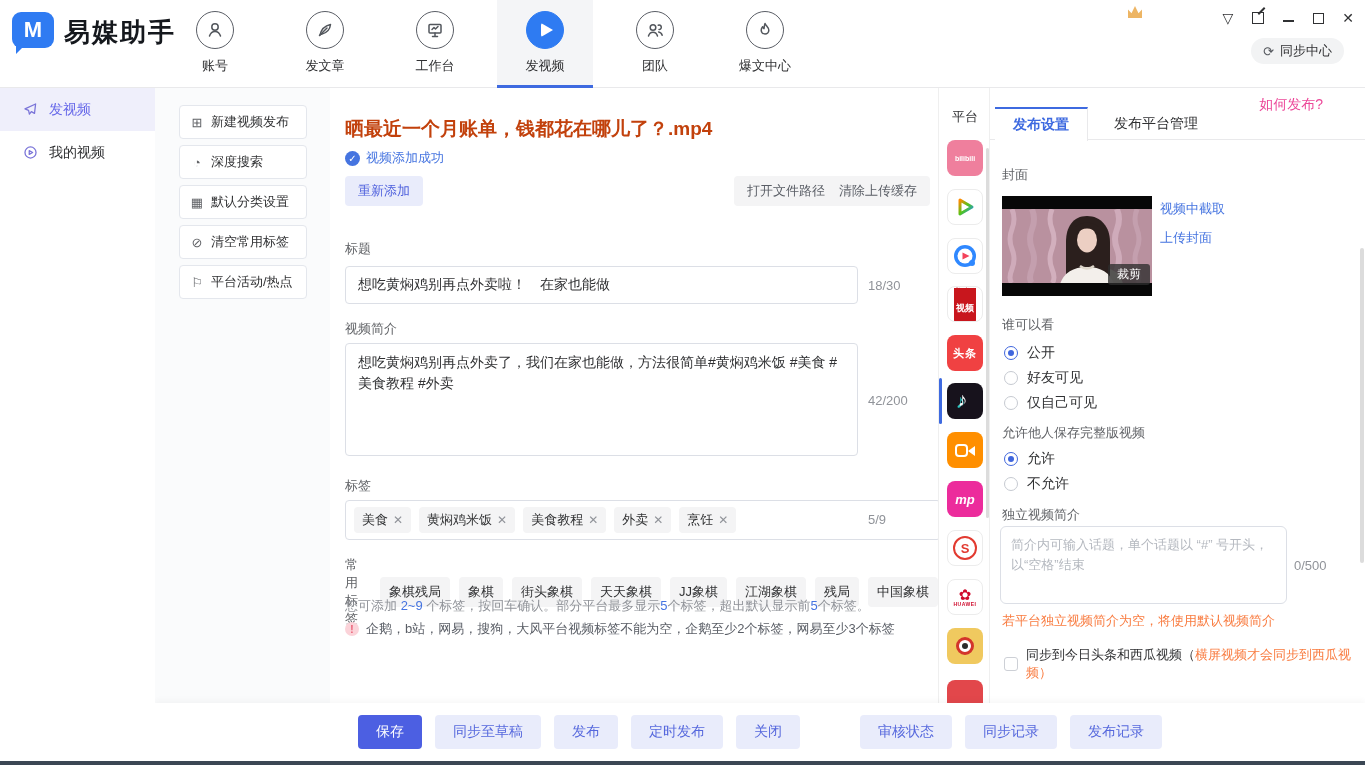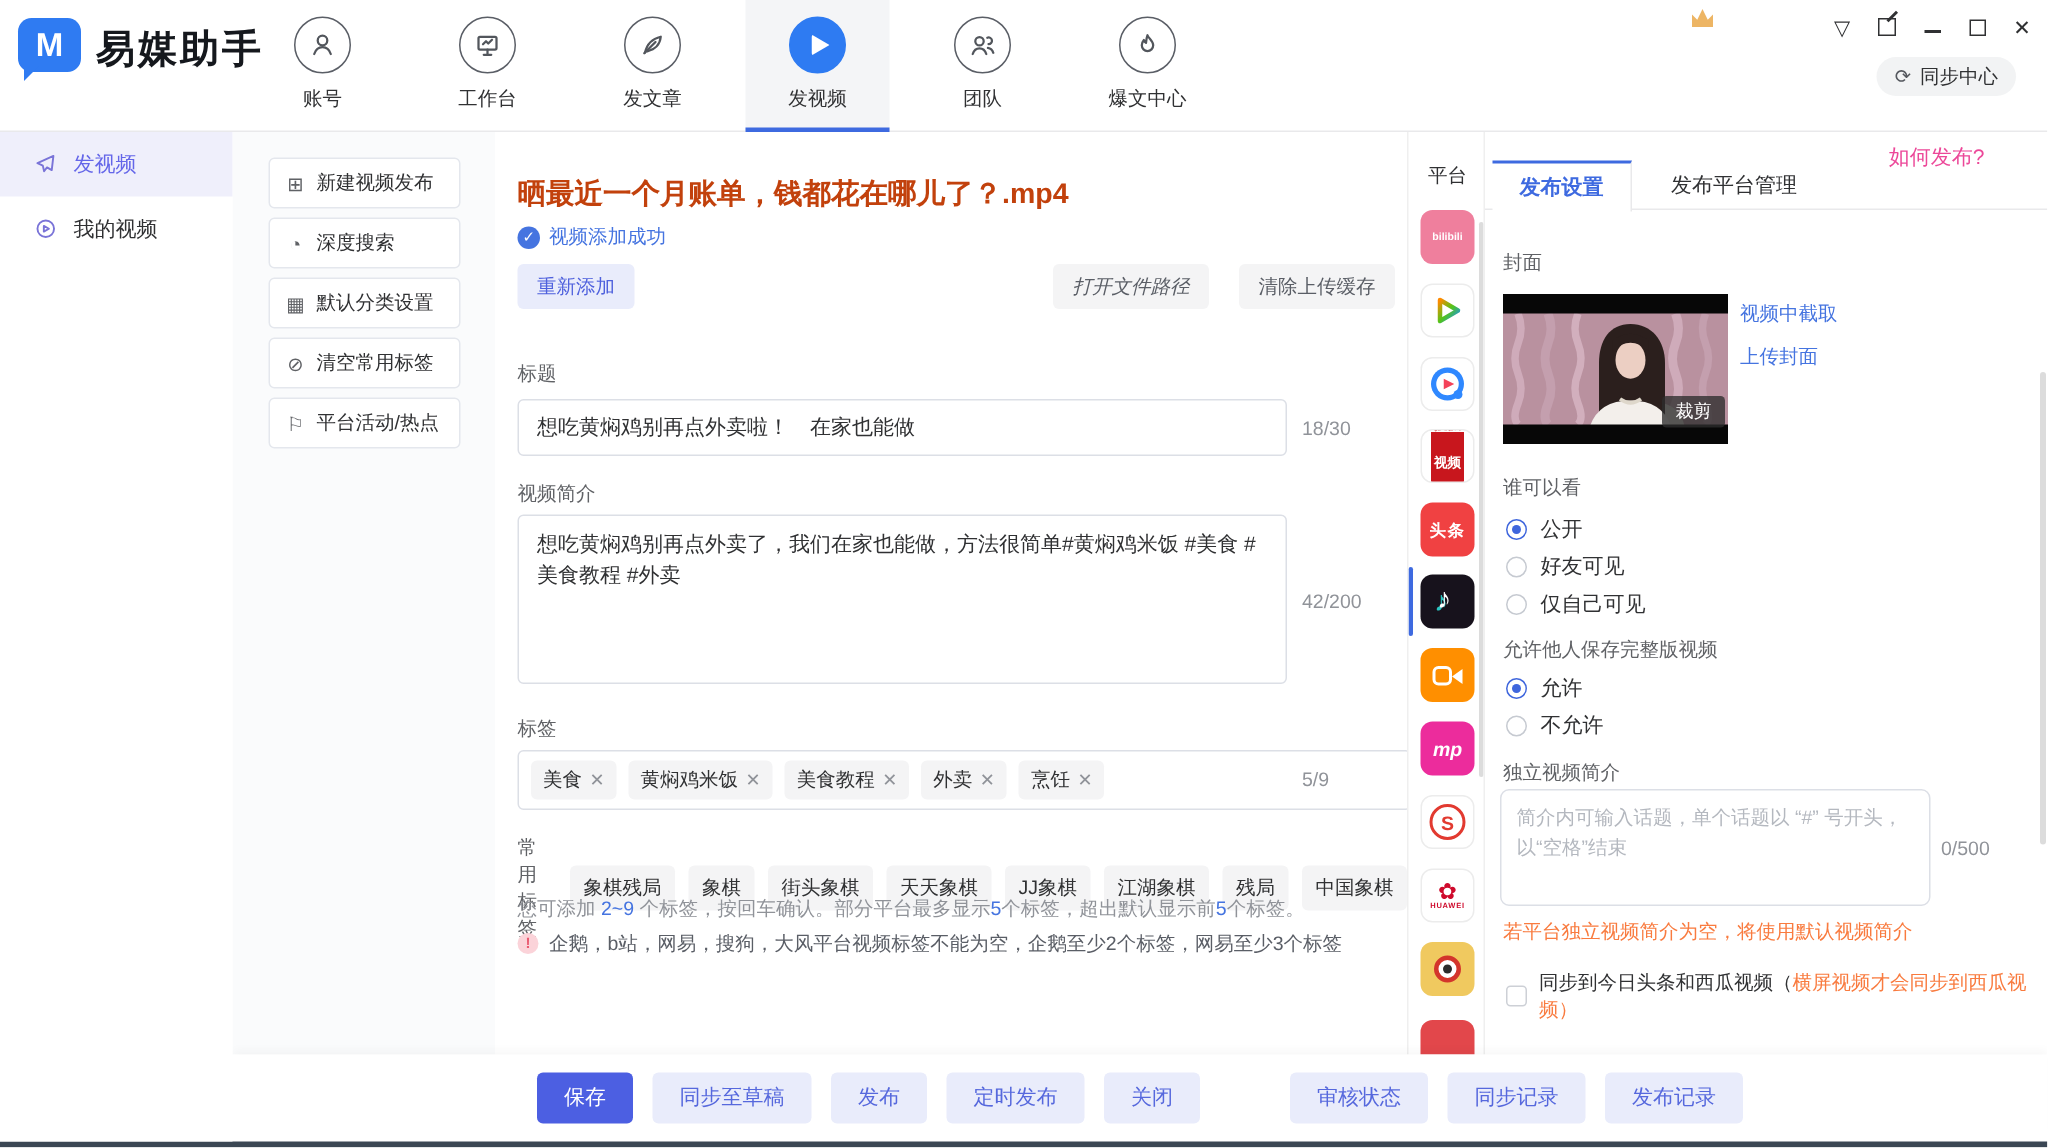--- a/index.html
+++ b/index.html
@@ -158,20 +158,20 @@
       <div class="nav-item">
         <span class="nav-circle">
           <svg class="nav-svg" viewBox="0 0 20 20">
+              <path d="M5 15C6.5 8.5 11 5.5 15.5 4.5 15 9.5 11.5 13 6.5 14.2"></path>
+              <path d="M4.5 15.5L12 8"></path>
+            </svg>
+        </span>
+        <span class="nav-label">发文章</span>
+      </div>
+      <div class="nav-item">
+        <span class="nav-circle">
+          <svg class="nav-svg" viewBox="0 0 20 20">
               <rect x="4" y="4.5" width="12" height="8.5" rx="1"></rect>
               <path d="M7.5 16.5h5M10 13v3.5M7 9.5l2-2 1.5 1.5 2.5-2.5"></path>
             </svg>
         </span>
         <span class="nav-label">工作台</span>
-      </div>
-      <div class="nav-item">
-        <span class="nav-circle">
-          <svg class="nav-svg" viewBox="0 0 20 20">
-              <path d="M5 15C6.5 8.5 11 5.5 15.5 4.5 15 9.5 11.5 13 6.5 14.2"></path>
-              <path d="M4.5 15.5L12 8"></path>
-            </svg>
-        </span>
-        <span class="nav-label">发文章</span>
       </div>
       <div class="nav-item active">
         <span class="nav-circle">

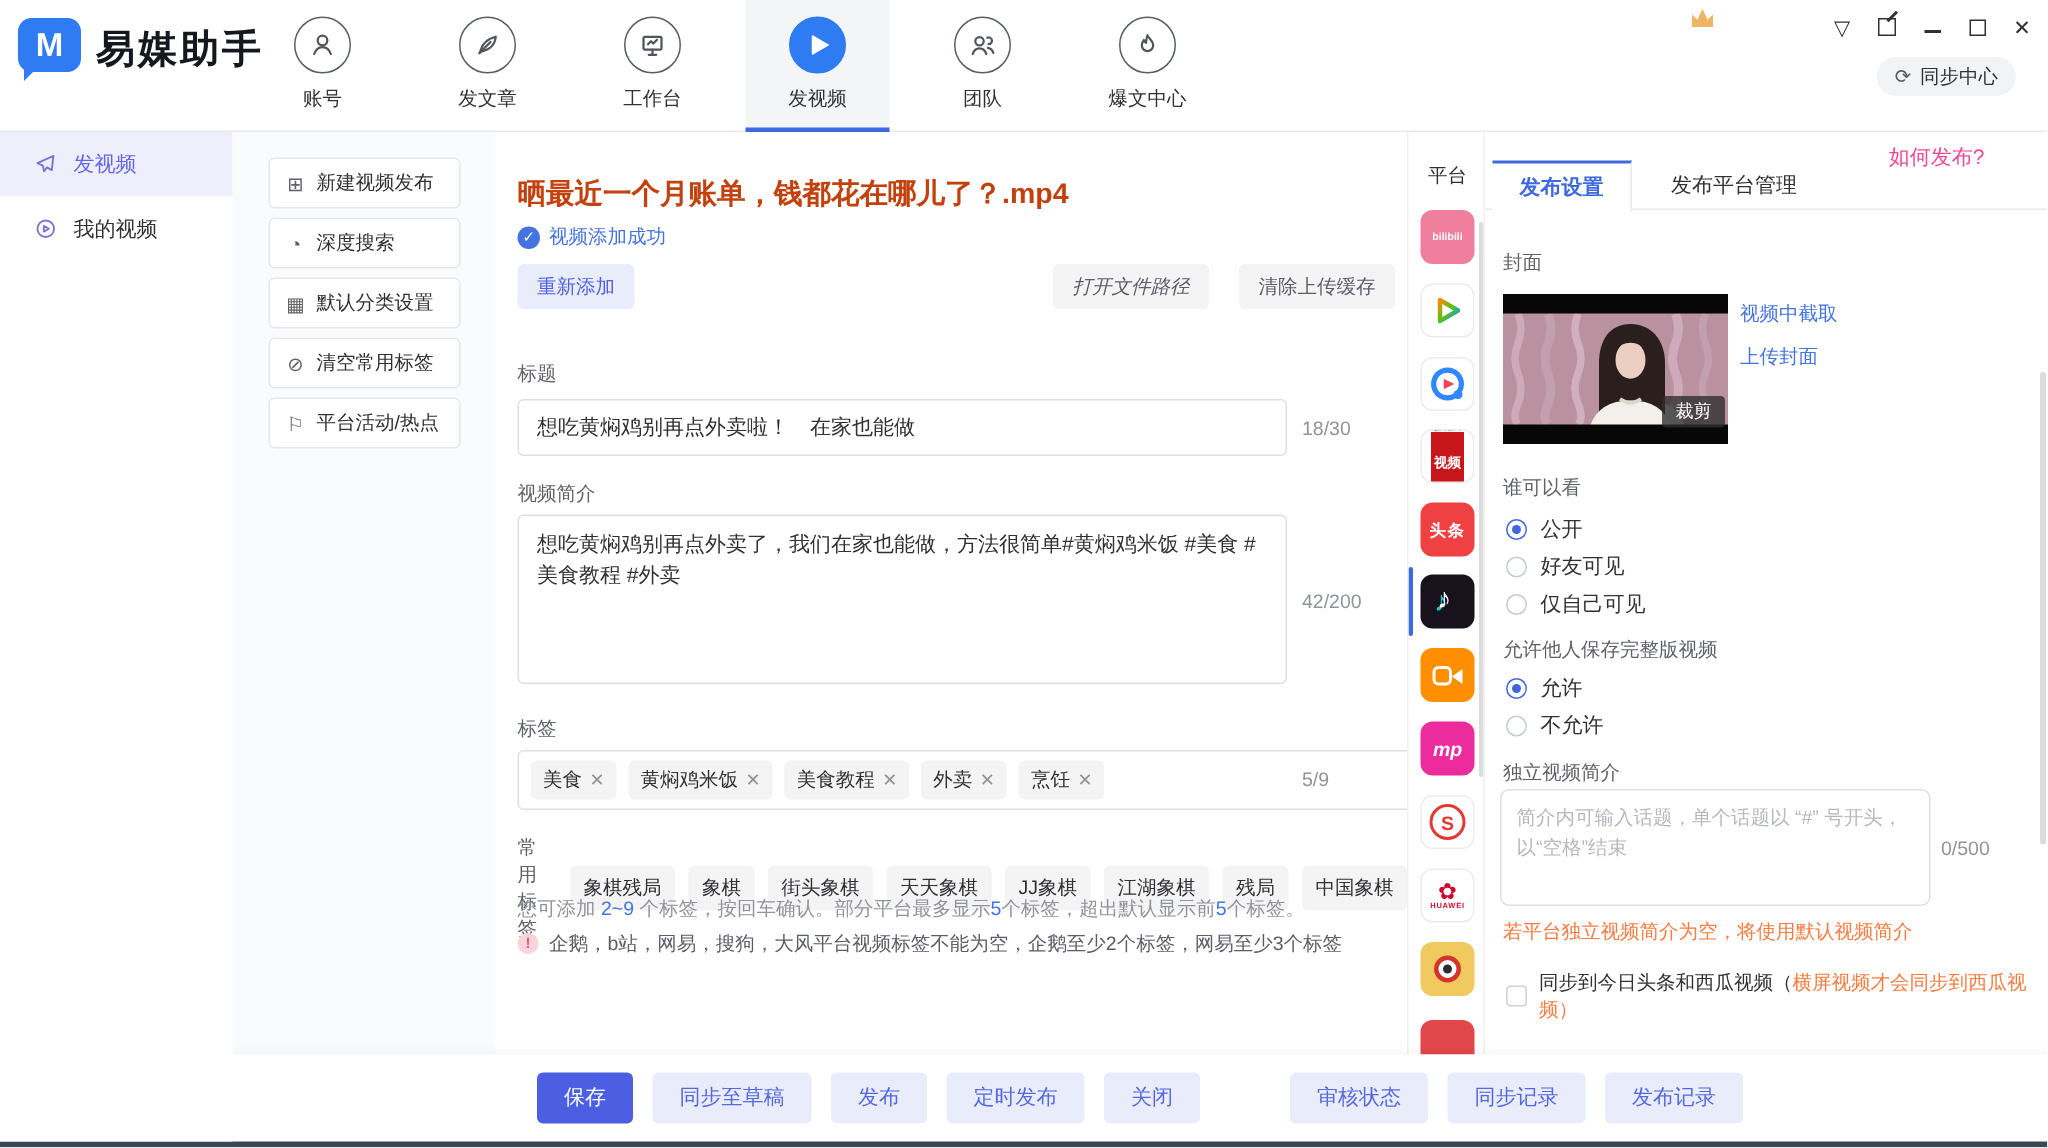--- a/index.html
+++ b/index.html
@@ -51,7 +51,7 @@
   .btn { border:none; border-radius:4px; font-size:13px; cursor:pointer; font-family:inherit; }
   .btn-readd { position:absolute; left:15px; top:88px; height:30px; padding:0 13px; background:#e9ecfb; color:#4f61dd; }
   .btn-gray { height:30px; padding:0 13px; background:#f4f4f5; color:#5a5e66; position:absolute; top:88px; }
-  .btn-openpath { left:372px;font-style:italic; }
+  .btn-openpath { left:404px; }
   .btn-clearcache { left:496px; }
   .fld-label { position:absolute; left:15px; font-size:13px; color:#606266; }
   .ipt { position:absolute; left:15px; width:513px; border:1px solid #dcdfe6; border-radius:4px; font-size:14px; color:#303133; font-family:inherit; padding:0 12px; outline:none; background:#fff; }

